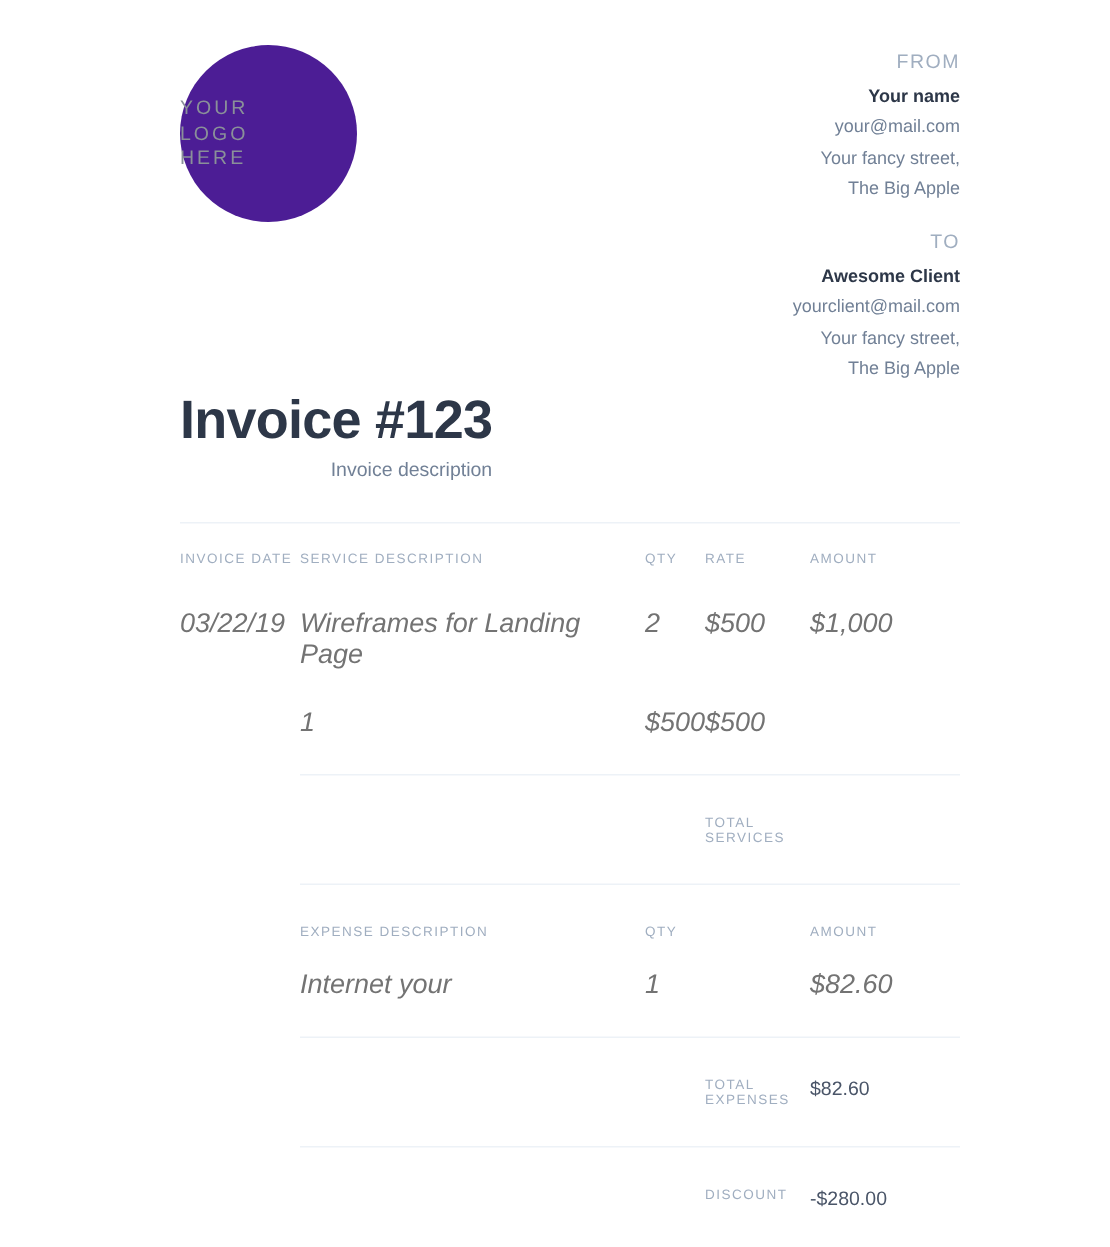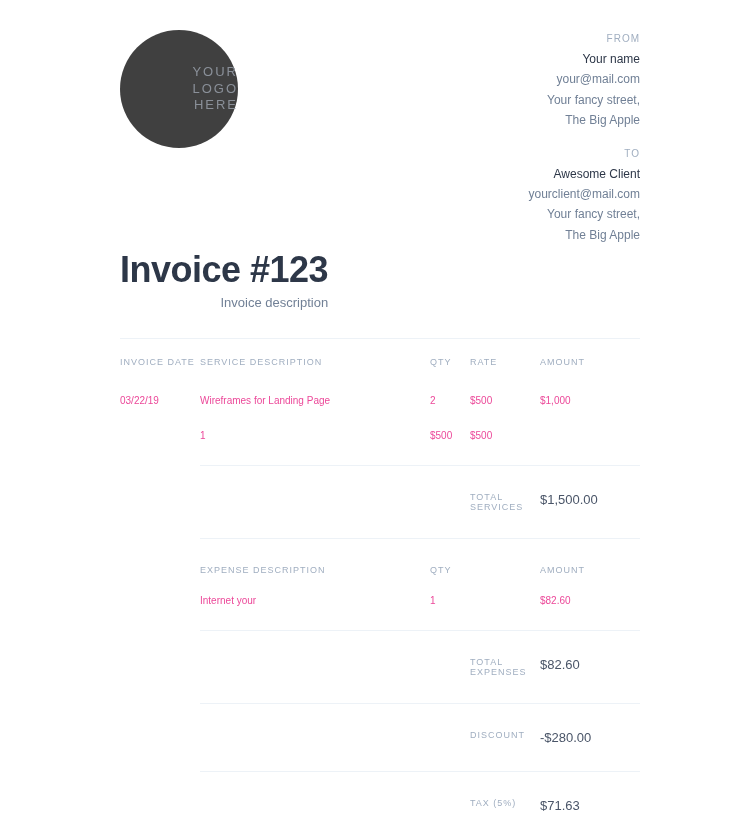--- a/index.html
+++ b/index.html
@@ -19,7 +19,7 @@
     font-weight: 300; text-align: center; flex-shrink: 0;
   }
   .addresses { text-align: right; color: #718096; font-size: 12px; line-height: 1.7; }
-  .addr-label { font-size: 10px; letter-spacing: 1px; color: #a0aec0; text-transform: uppercase; margin-bottom: 2px; }
+  .addr-label { font-size: 13px; letter-spacing: 1px; color: #a0aec0; text-transform: uppercase; margin-bottom: 2px; }
   .addr-name { font-weight: 400; color: #2d3748; }
   .addr-block { margin-bottom: 14px; }
   .title-row { display: flex; justify-content: space-between; align-items: flex-start; margin-top: -30px; }

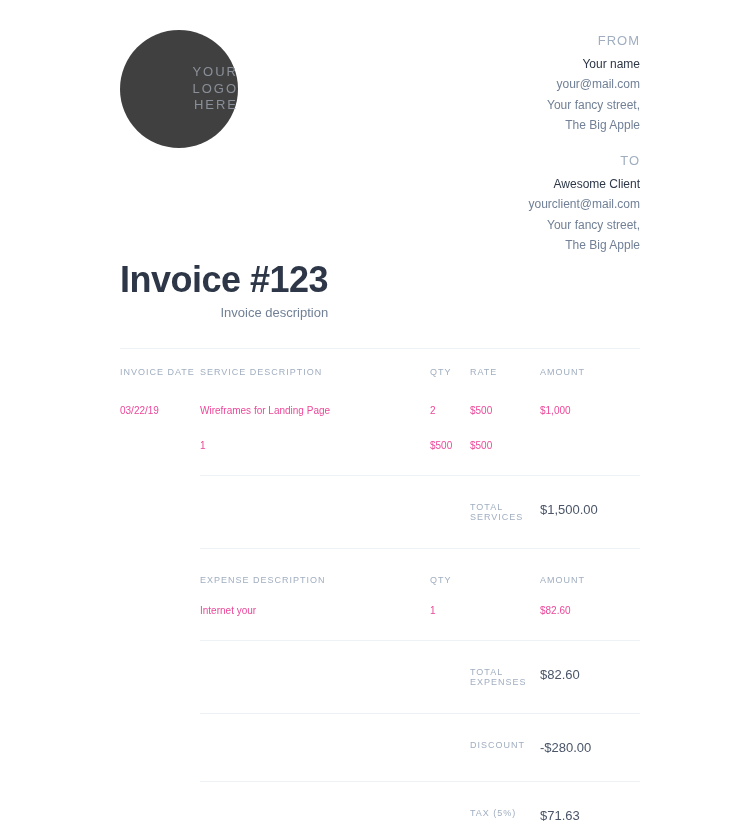--- a/index.html
+++ b/index.html
@@ -13,8 +13,8 @@
   }
   .header { display: flex; justify-content: space-between; align-items: flex-start; margin-bottom: 20px; }
   .logo {
-    width: 118px; height: 118px; border-radius: 50%; background: #404040;
-    display: flex; align-items: flex-end; justify-content: center; flex-direction: column;
+    width: 118px; height: 118px; border-radius: 50%; background: #4c1d95;
+    display: flex; align-items: flex-start; justify-content: center; flex-direction: column;
     color: #8a9099; font-size: 13px; letter-spacing: 2px; line-height: 1.3;
     font-weight: 300; text-align: center; flex-shrink: 0;
   }

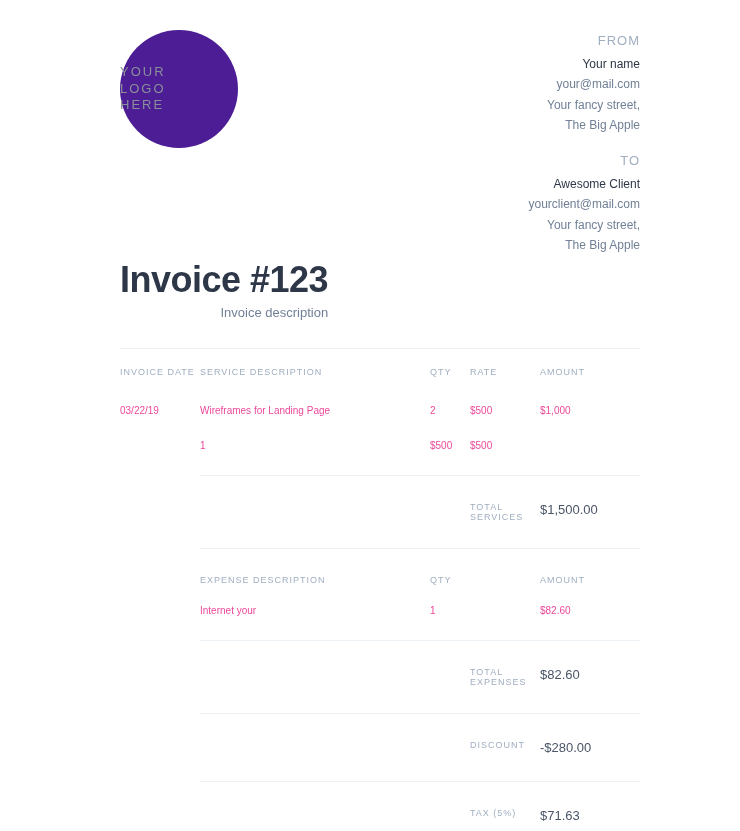--- a/index.html
+++ b/index.html
@@ -20,7 +20,7 @@
   }
   .addresses { text-align: right; color: #718096; font-size: 12px; line-height: 1.7; }
   .addr-label { font-size: 13px; letter-spacing: 1px; color: #a0aec0; text-transform: uppercase; margin-bottom: 2px; }
-  .addr-name { font-weight: 400; color: #2d3748; }
+  .addr-name { font-weight: 700; color: #2d3748; }
   .addr-block { margin-bottom: 14px; }
   .title-row { display: flex; justify-content: space-between; align-items: flex-start; margin-top: -30px; }
   .title-col h1 { font-size: 36px; font-weight: 700; color: #2d3748; letter-spacing: -0.5px; }

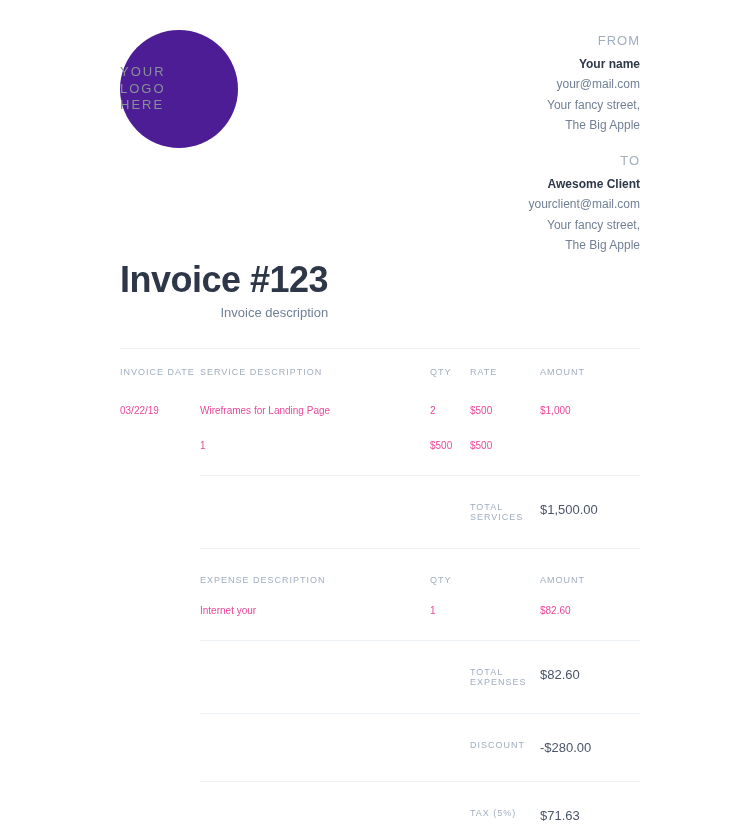--- a/index.html
+++ b/index.html
@@ -28,7 +28,7 @@
   .divider { border: none; border-top: 1px solid #edf2f7; margin: 28px 0 18px; }
   .grid { display: grid; grid-template-columns: 80px 1fr 40px 70px 100px; gap: 0; }
   .hdr { font-size: 9px; letter-spacing: 1px; color: #a0aec0; text-transform: uppercase; padding-bottom: 16px; }
-  .cell { padding: 12px 0; color: #ec4899; font-size: 10px; }
+  .cell { padding: 12px 0; color: #737373; font-size: 18px; font-style: italic; }
   .qty, .rate, .amt { text-align: left; }
   .qty { text-align: left; padding-right: 12px; }
   .section-divider { grid-column: 2 / 6; border-top: 1px solid #edf2f7; margin: 12px 0; }

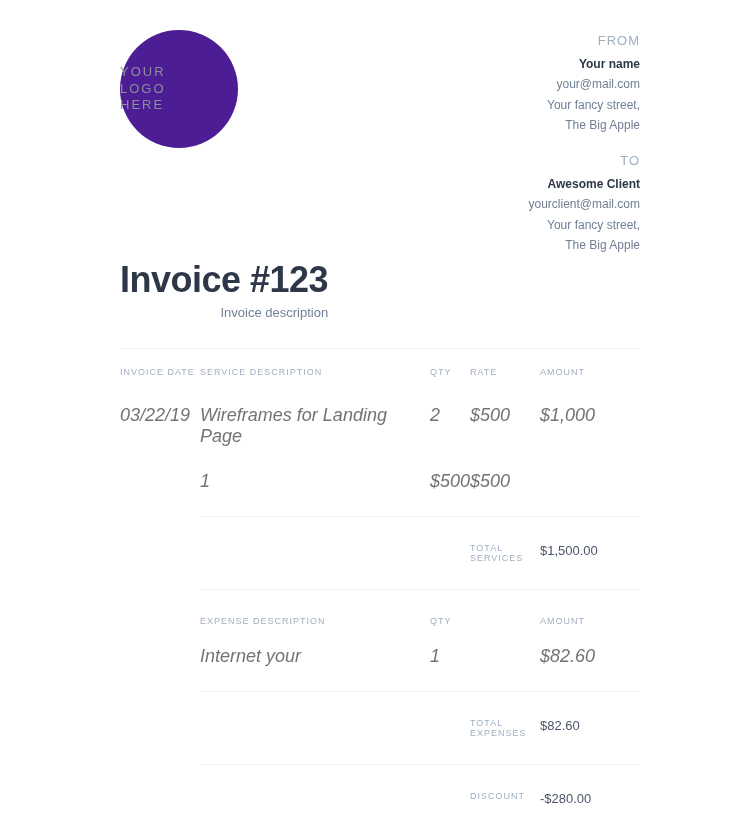--- a/index.html
+++ b/index.html
@@ -97,7 +97,6 @@
     <div></div>
     <div></div>
   <div class="summary-label">TOTAL SERVICES</div>
-  <div class="summary-val">$1,500.00</div>
 
   <div></div>
     <div class="section-divider"></div>

